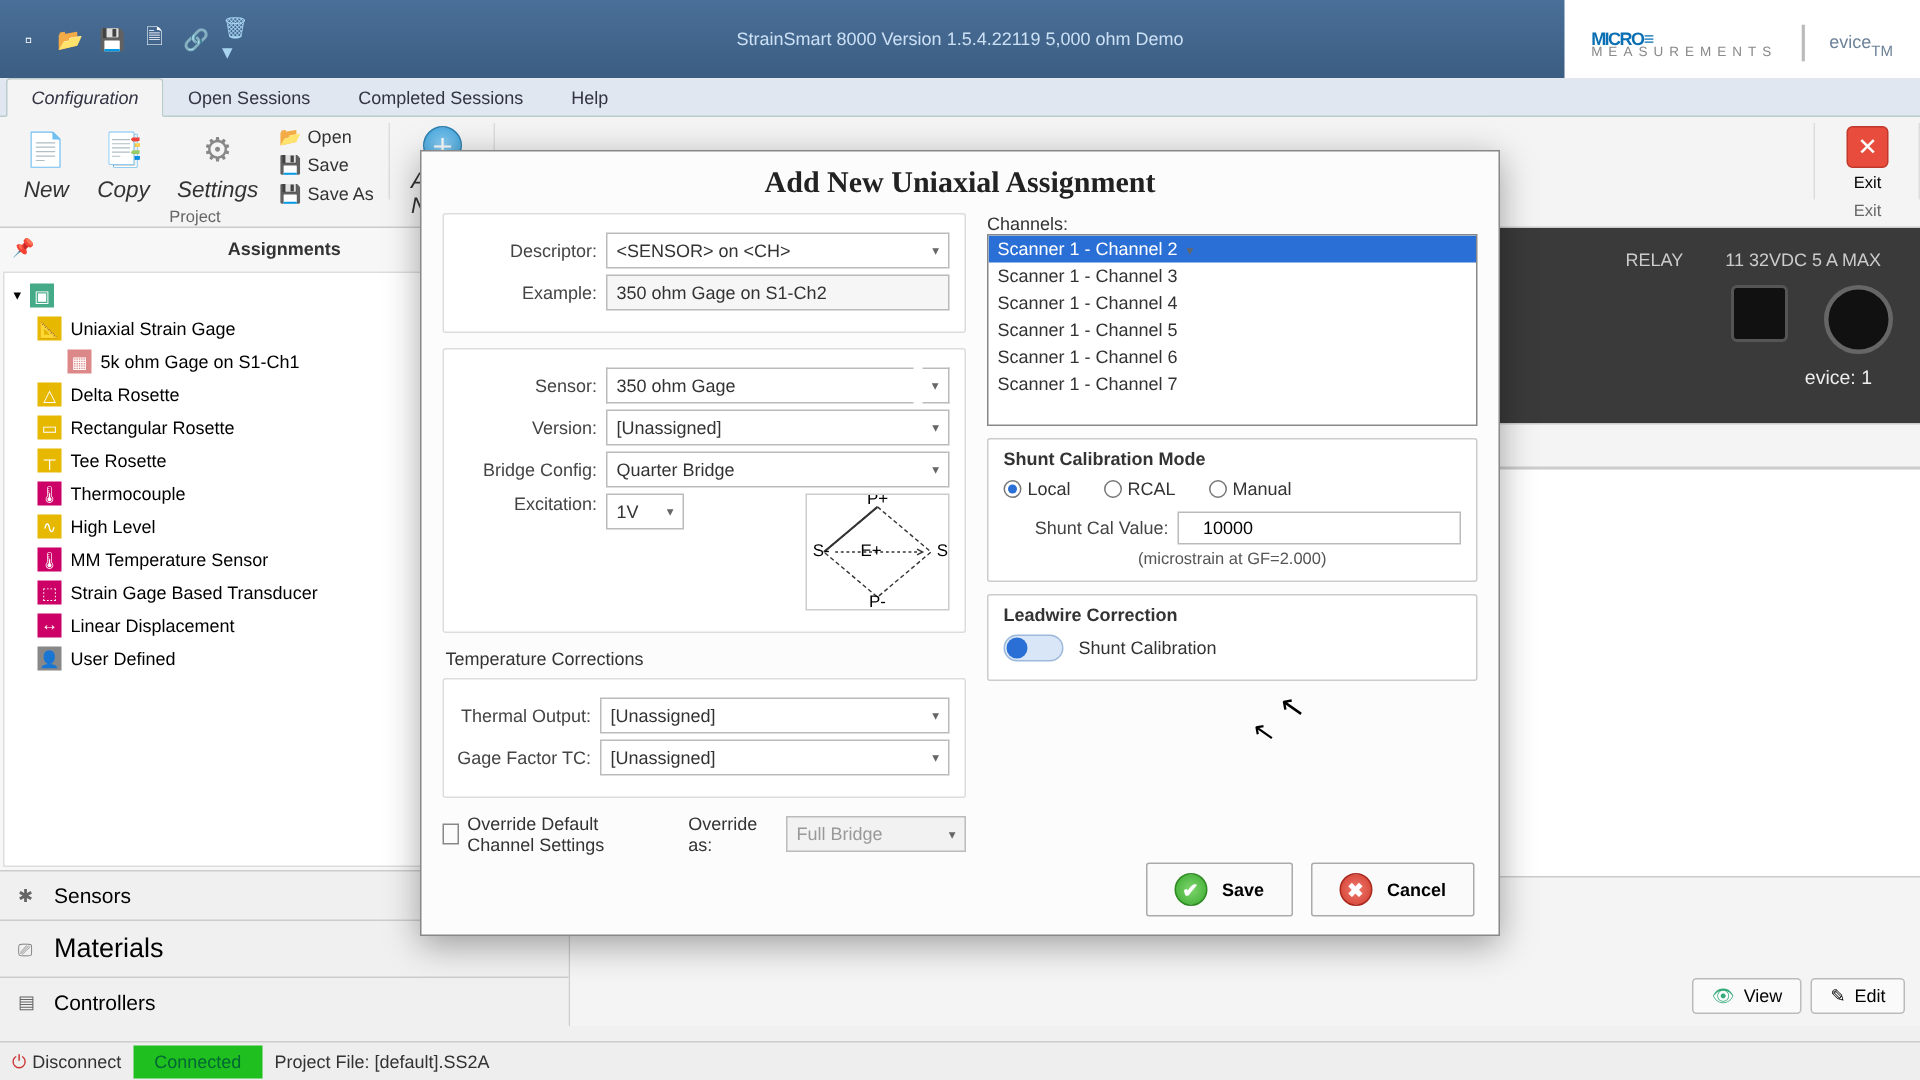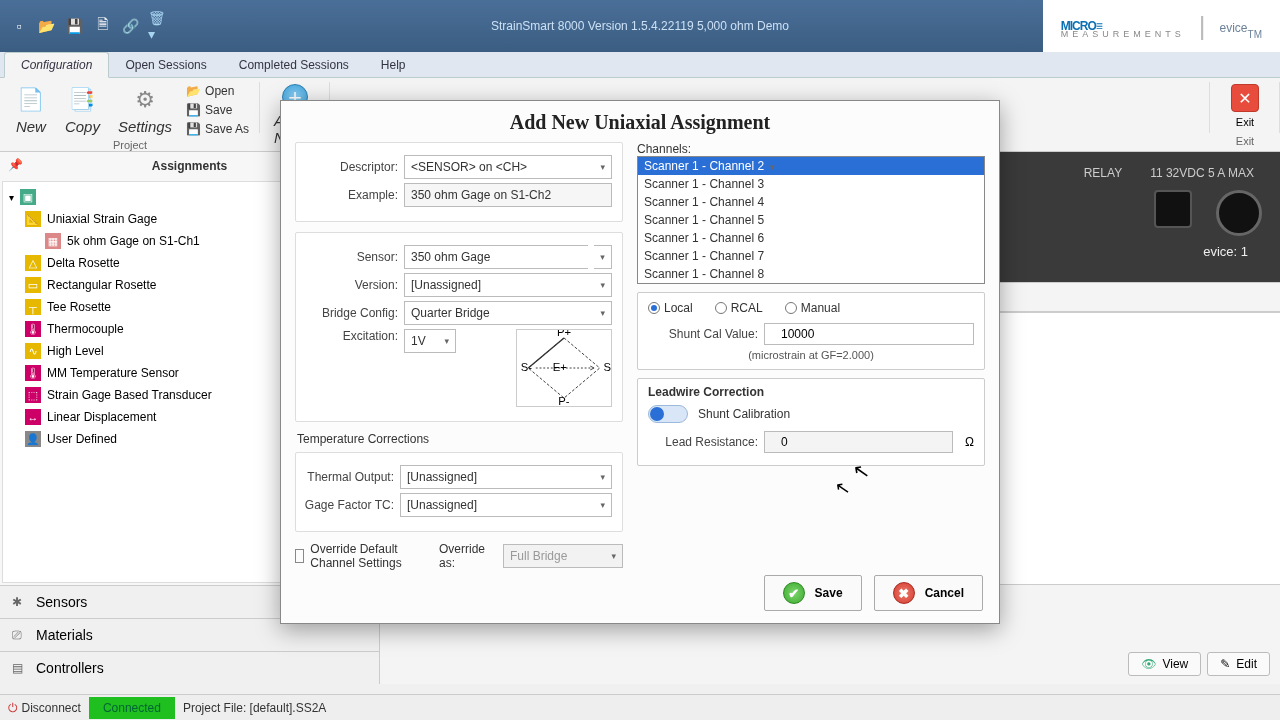--- a/index.html
+++ b/index.html
@@ -388,7 +388,6 @@
           <div class="chan-item">Scanner 1 - Channel 5</div>
           <div class="chan-item">Scanner 1 - Channel 6</div>
           <div class="chan-item">Scanner 1 - Channel 7</div>
-          <div class="chan-item">Scanner 1 - Channel 8</div>
         </div>
 
       <div class="boxed">

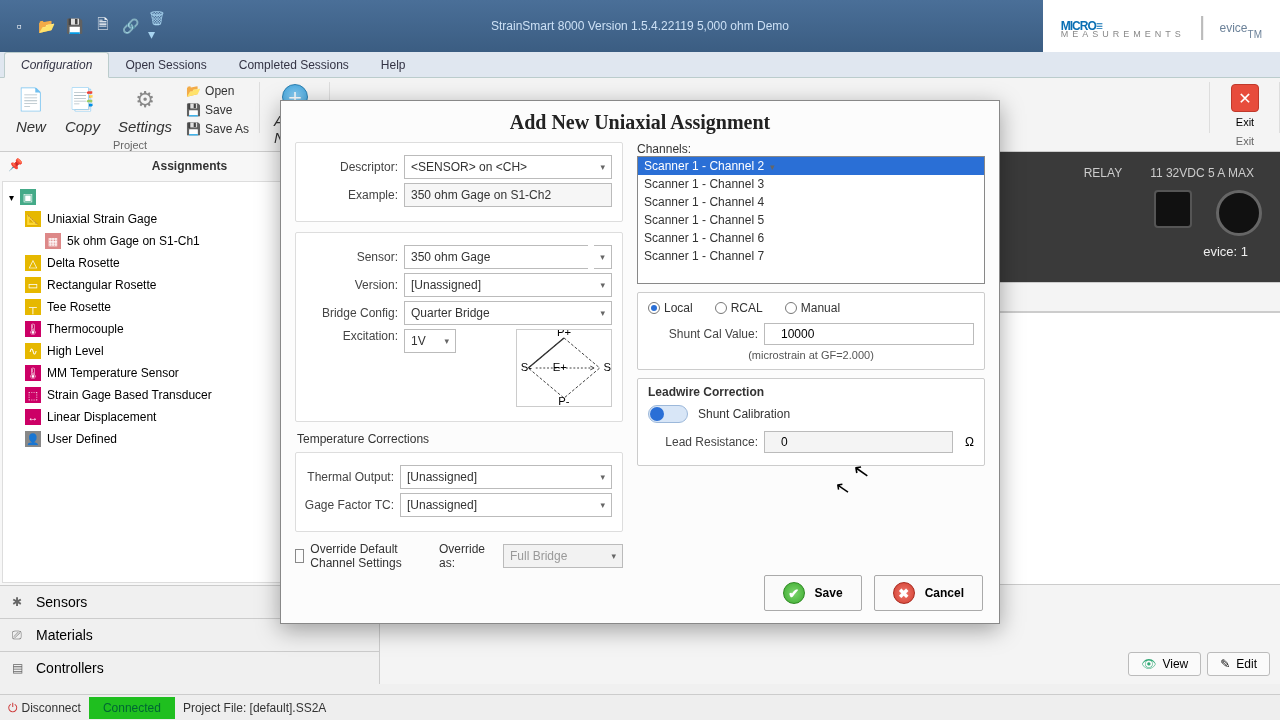--- a/index.html
+++ b/index.html
@@ -391,6 +391,7 @@
         </div>
 
       <div class="boxed">
+        <div class="box-title">Shunt Calibration Mode</div>
         <div class="radio-row">
           <span class="radio on">
               <span class="dot"></span>

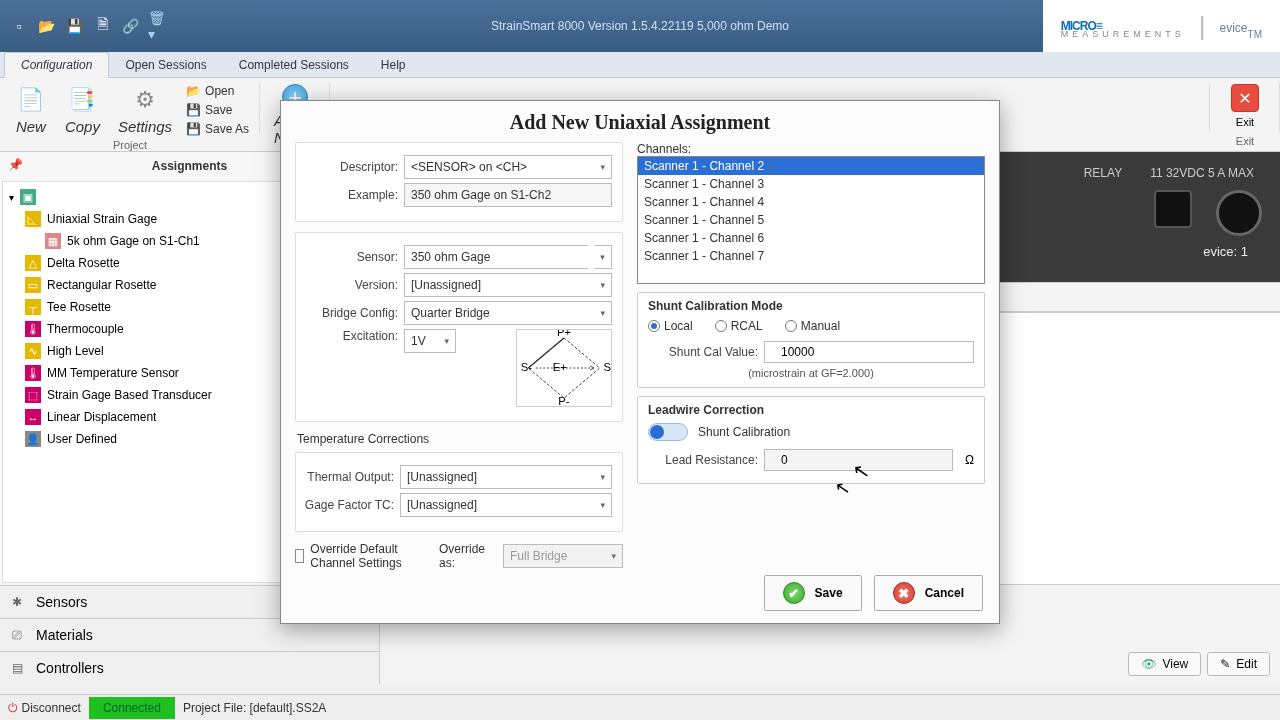--- a/index.html
+++ b/index.html
@@ -419,11 +419,6 @@
           <div class="toggle"></div>
           <span class="lab">Shunt Calibration</span>
         </div>
-        <div class="frow" style="margin-top:8px">
-            <label style="width:110px">Lead Resistance:</label>
-          <input class="txt" style="flex: 1 1 0%; background: rgb(244, 244, 244);" value="0">
-          <span style="margin-left:6px">Ω</span>
-          </div>
       </div>
     </div>
   </div>

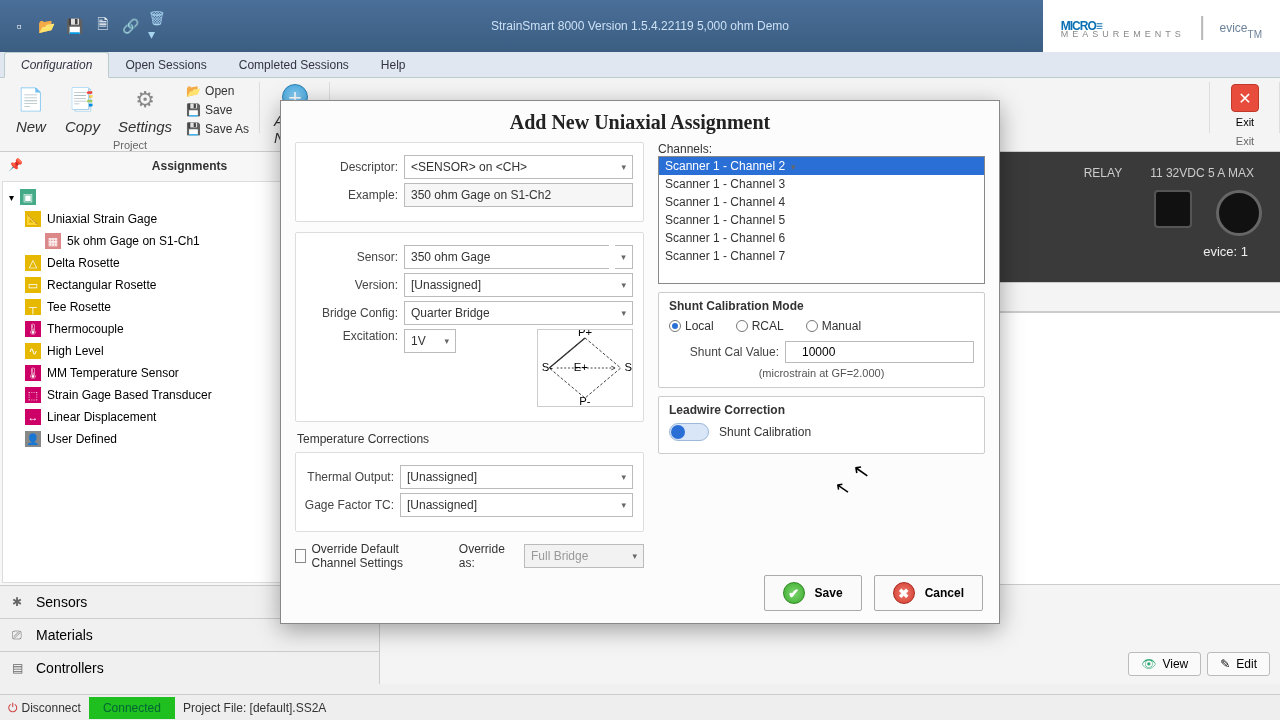--- a/index.html
+++ b/index.html
@@ -244,7 +244,7 @@
         </div>
         <div class="accordion">
           <span style="width:16px;color:#666">⎚</span>
-          <span style="font-size:14px">Materials</span>
+          <span style="font-size:18px">Materials</span>
         </div>
         <div class="accordion">
           <span style="width:16px;color:#666">▤</span>

